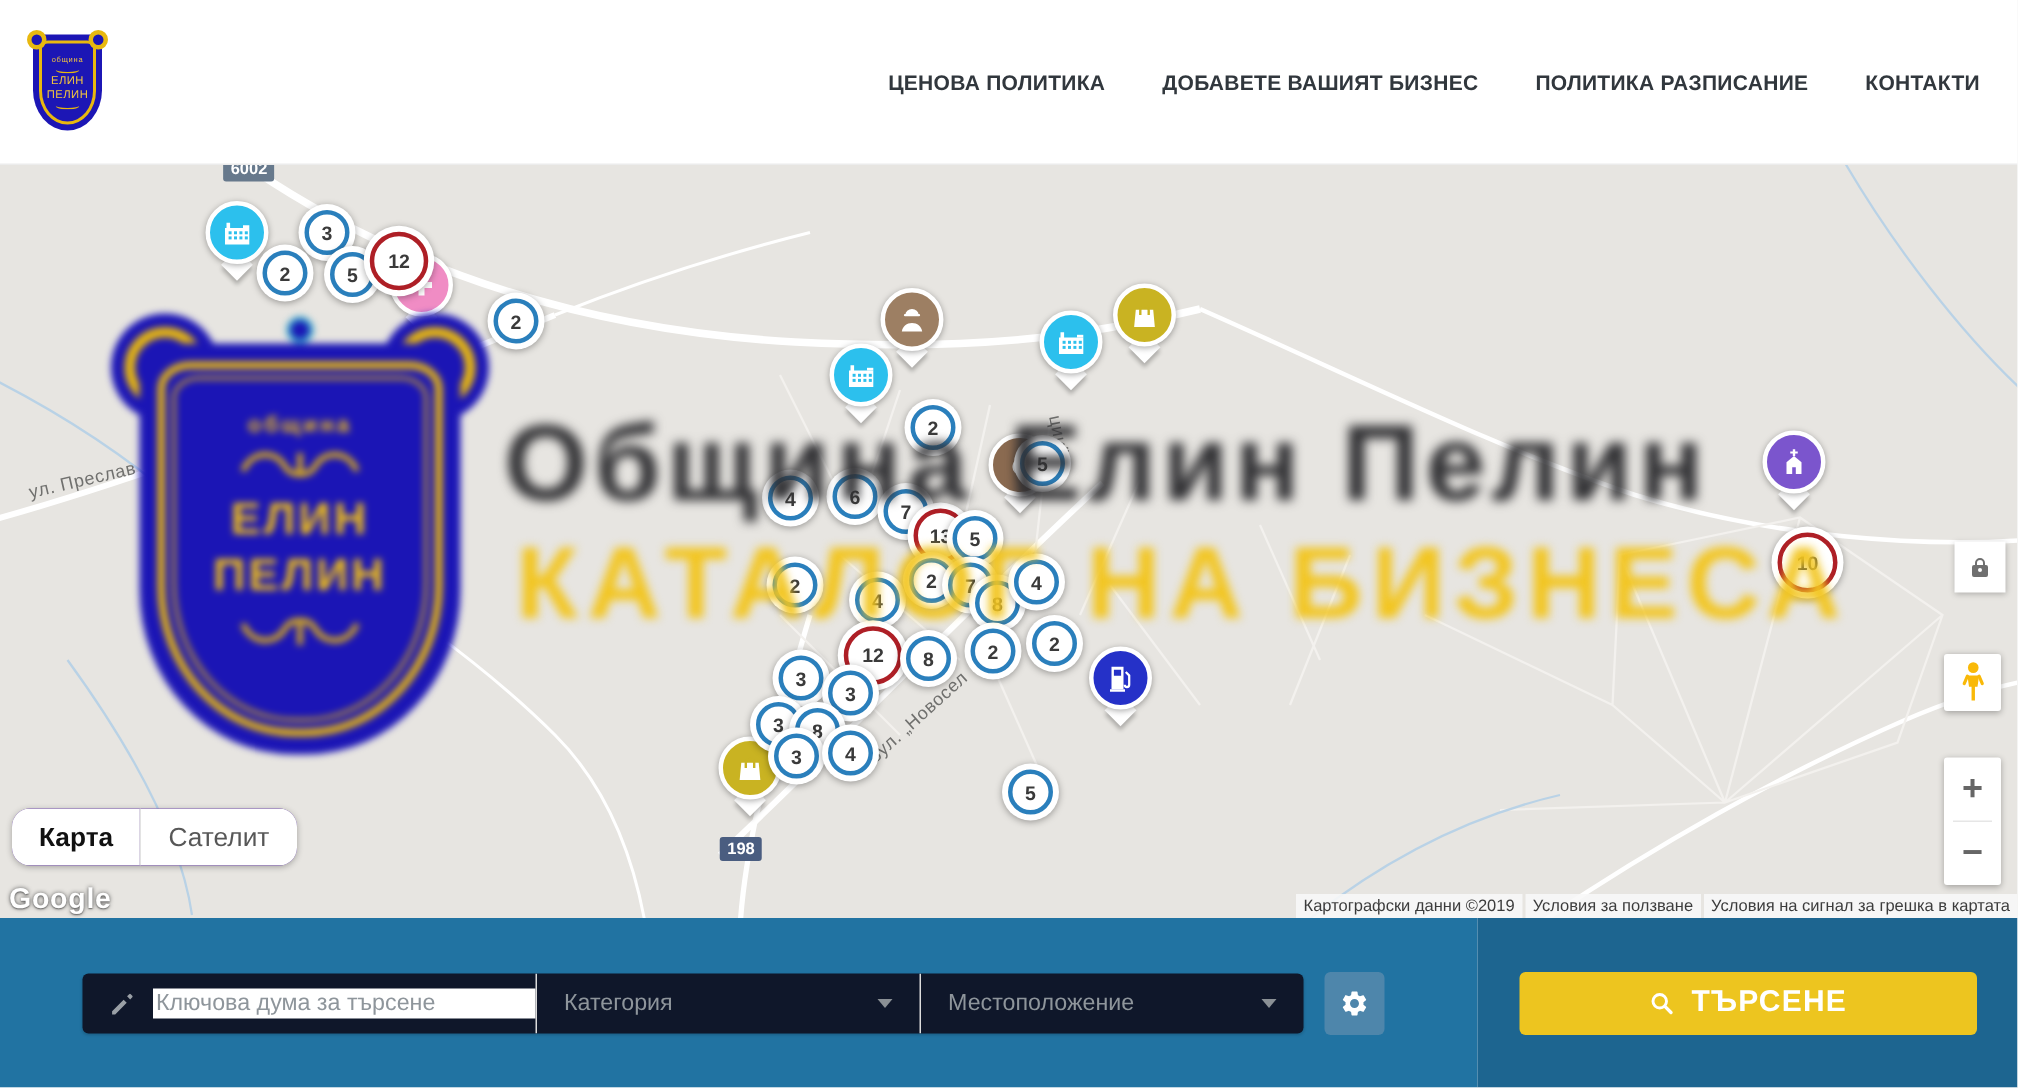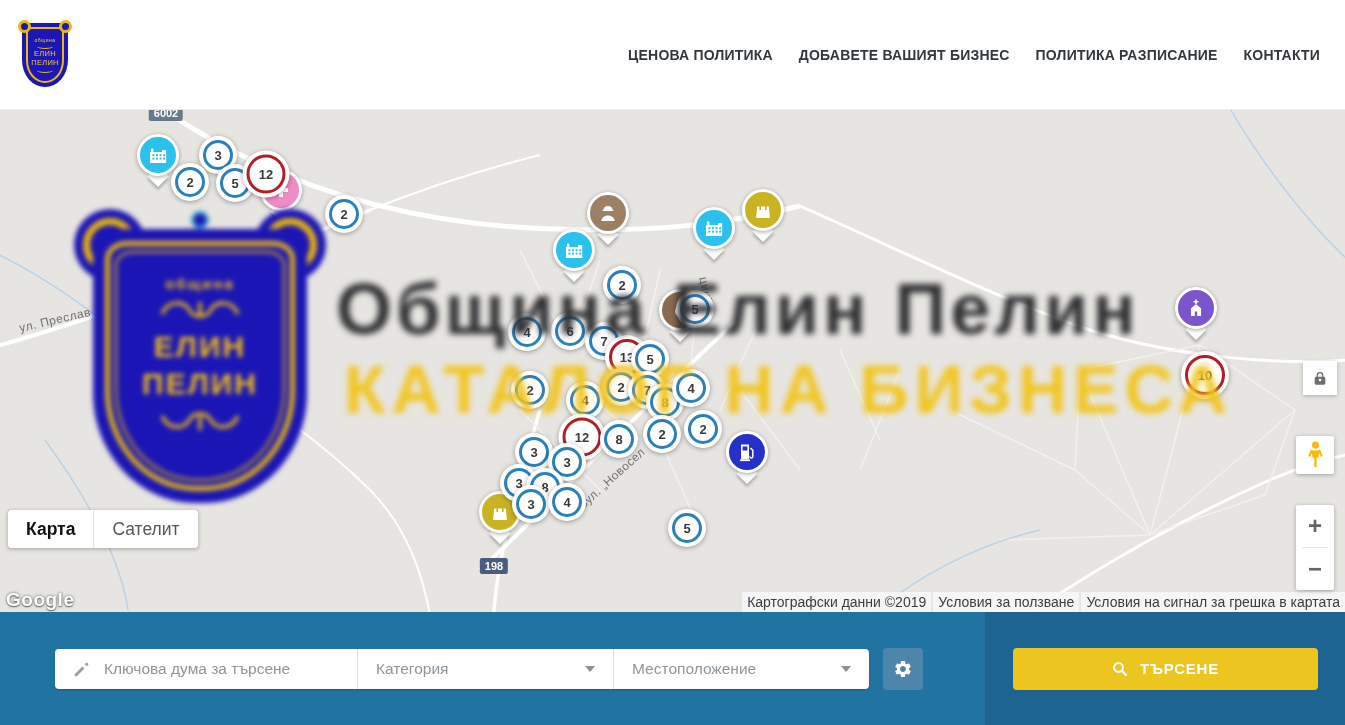--- a/index.html
+++ b/index.html
@@ -24,7 +24,7 @@
   .h-emblem .orn{width:16px;height:4px;border-bottom:1.5px solid #e8b80f;border-radius:50%}
   .brand-text .l1{font-size:20px;font-weight:bold;color:#3e454d;letter-spacing:.2px}
   .brand-text .l2{font-size:16.5px;font-weight:bold;color:#eab80c;letter-spacing:.6px;margin-top:2px}
-  nav{display:flex;gap:26px;align-items:center}
+  nav{display:flex;gap:38px;align-items:center}
   nav a{font-size:14px;font-weight:bold;color:#31373d;text-decoration:none;letter-spacing:.2px;cursor:pointer;white-space:nowrap}
 
   

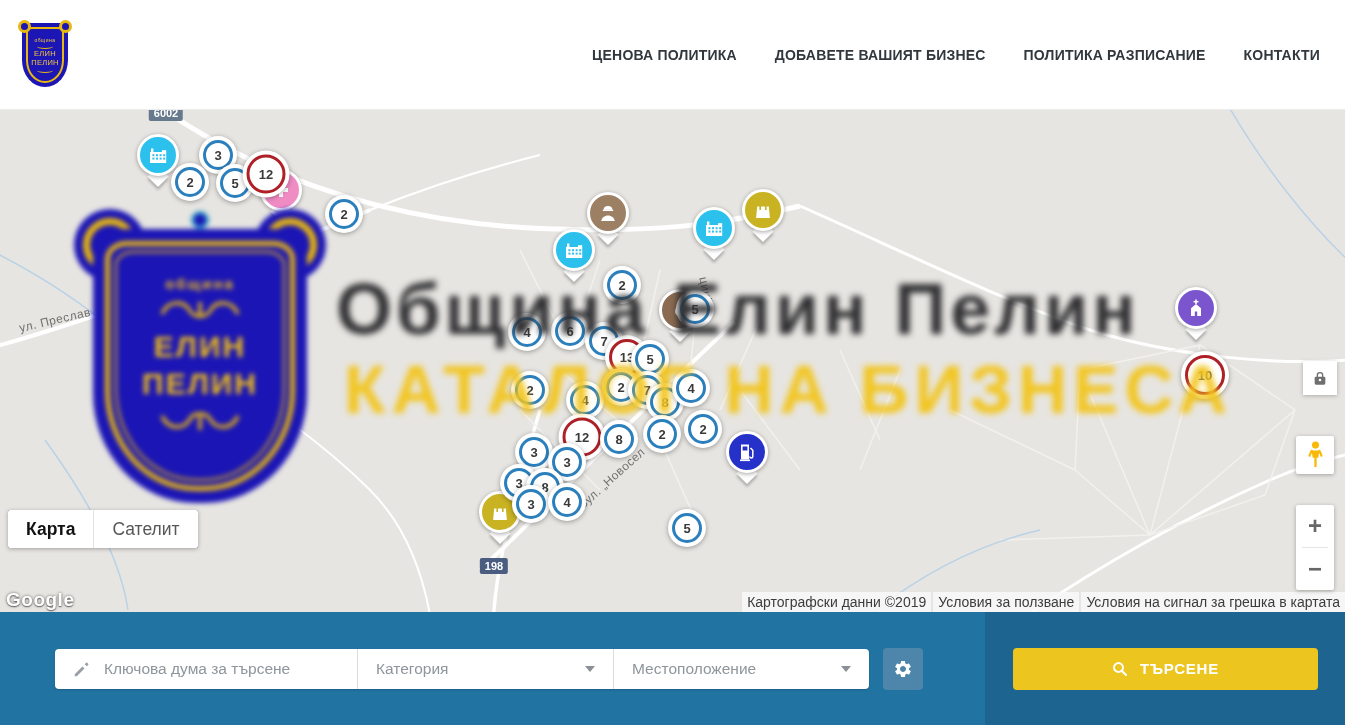--- a/index.html
+++ b/index.html
@@ -76,7 +76,7 @@
   .wm-emblem .ornsvg{margin:4px 0}
 
   
-  .maptype{position:absolute;left:8px;top:400px;display:flex;background:#4c1d95;border-radius:2px;
+  .maptype{position:absolute;left:8px;top:429px;display:flex;background:#4c1d95;border-radius:12px;
            box-shadow:0 1px 4px rgba(0,0,0,.3);overflow:hidden;z-index:6}
   .mt-btn{height:38px;padding:0 18px;font-size:17.5px;background:#fff;border:none;color:#575757;
           cursor:pointer;font-family:inherit}

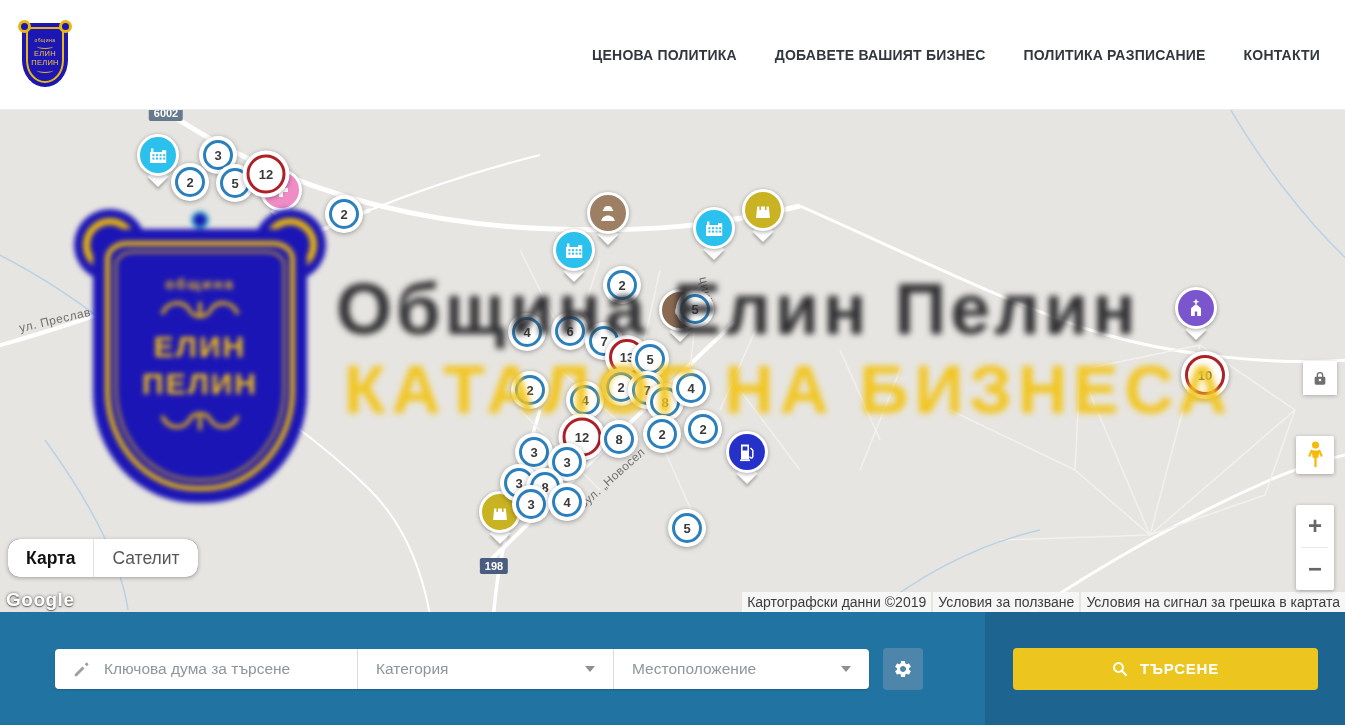--- a/index.html
+++ b/index.html
@@ -85,7 +85,7 @@
 
   .google{position:absolute;left:6px;bottom:1px;font-size:19px;font-weight:bold;color:#fff;z-index:5;
           text-shadow:0 0 3px rgba(90,90,90,.95),0 1px 1px rgba(70,70,70,.7);letter-spacing:.5px}
-  .attrib{position:absolute;right:0;bottom:0;display:flex;gap:2px;z-index:5;font-size:14px;color:#3c3c3c}
+  .attrib{position:absolute;right:0;bottom:0;display:flex;gap:2px;z-index:5;font-size:11px;color:#3c3c3c}
   .attrib span{background:rgba(248,248,248,.88);padding:2px 5px;white-space:nowrap}
   .attrib span[data-interactable="true"]{cursor:pointer}
 

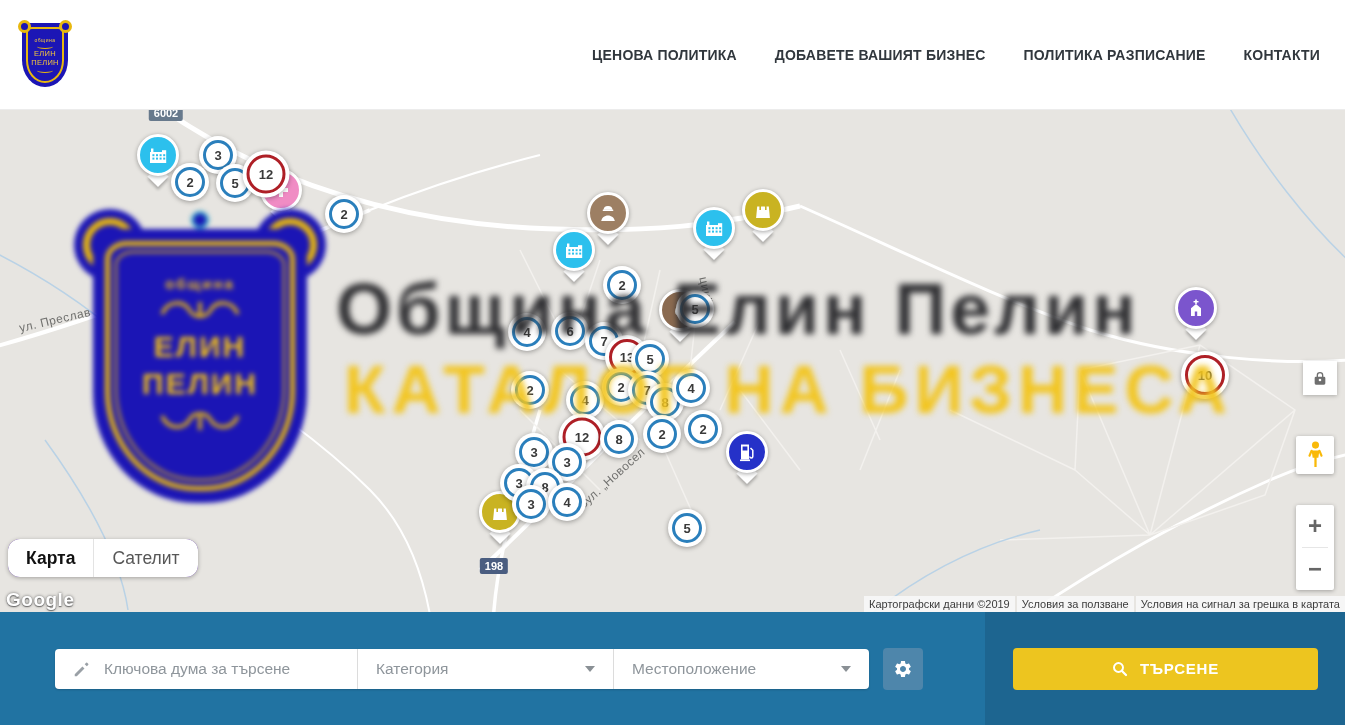--- a/index.html
+++ b/index.html
@@ -104,7 +104,7 @@
   .searchbar{position:relative;height:113px;display:flex}
   .sb-left{width:985px;background:#2173a2;display:flex;align-items:center;padding-left:55px;box-sizing:border-box;flex:0 0 auto}
   .sb-right{flex:1;background:#1d6590;display:flex;align-items:center;justify-content:center}
-  .field-group{display:flex;height:40px;background:#ffffff;border-radius:4px;overflow:hidden;box-shadow:0 1px 2px rgba(0,0,0,.18)}
+  .field-group{display:flex;height:40px;background:#0f172a;border-radius:4px;overflow:hidden;box-shadow:0 1px 2px rgba(0,0,0,.18)}
   .kw{display:flex;align-items:center;width:302px;padding-left:18px;box-sizing:border-box;gap:11px}
   .kw input{border:none;outline:none;font-size:15.5px;flex:1;color:#444;font-family:inherit;min-width:0}
   .kw input::placeholder{color:#8e959b}

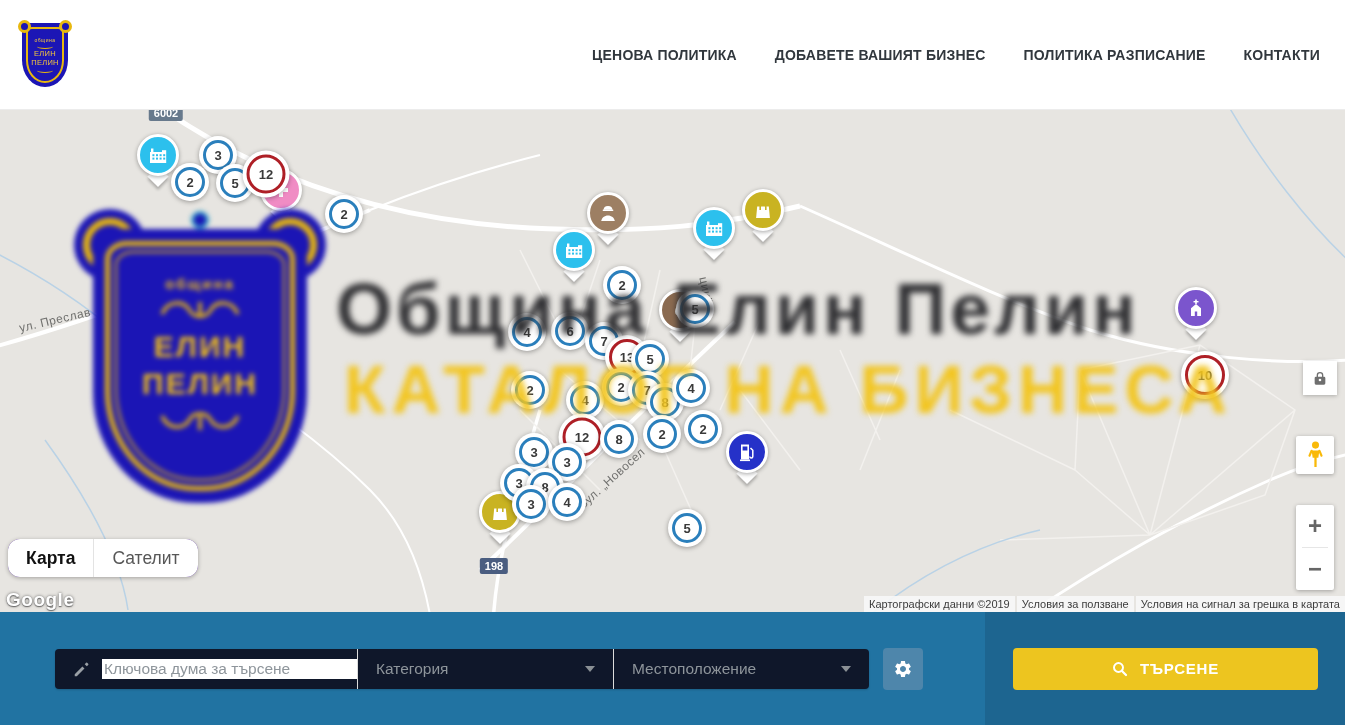--- a/index.html
+++ b/index.html
@@ -114,7 +114,7 @@
   .gearbtn{width:40px;height:42px;margin-left:14px;background:#4e86ab;border:none;border-radius:4px;cursor:pointer;
        display:flex;align-items:center;justify-content:center;flex:0 0 auto}
   .searchbtn{width:305px;height:42px;background:#edc51f;border:none;border-radius:4px;color:#fff;font-weight:bold;
-       font-size:15px;letter-spacing:.8px;display:flex;align-items:center;justify-content:center;gap:11px;
+       font-size:20px;letter-spacing:.8px;display:flex;align-items:center;justify-content:center;gap:11px;
        cursor:pointer;font-family:inherit}
 </style>
 </head>

